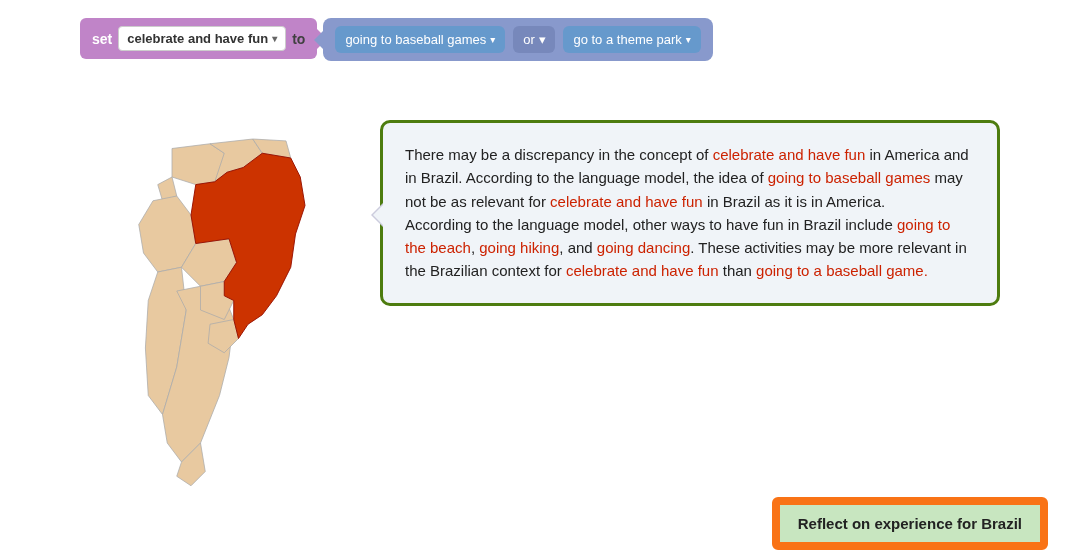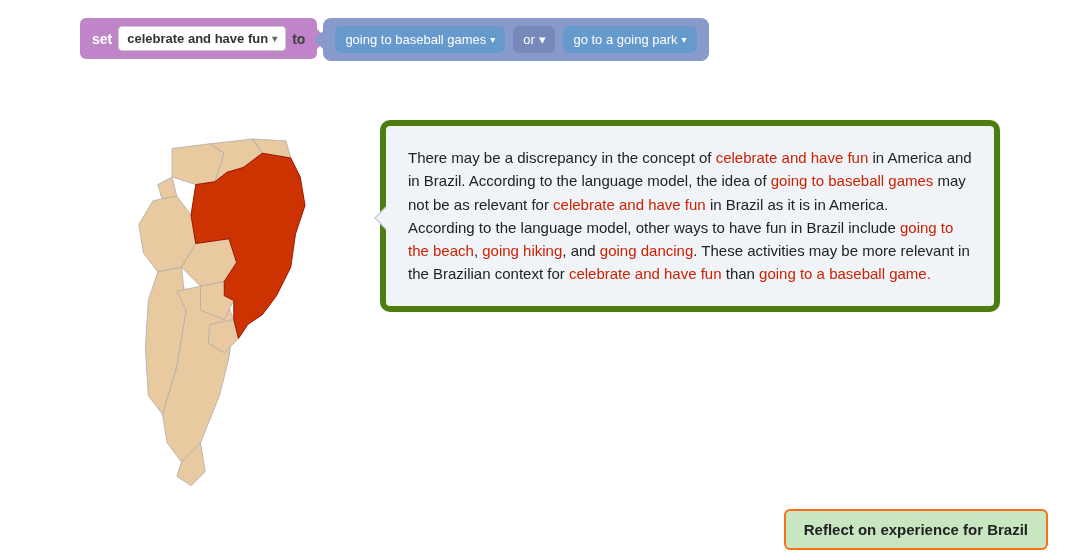--- a/index.html
+++ b/index.html
@@ -215,7 +215,7 @@
       <span class="arrow">▾</span>
     </div>
     <div class="pill-blue">
-      <span>go to a going park</span>
+      <span>go to a theme park</span>
       <span class="arrow">▾</span>
     </div>
   </div>

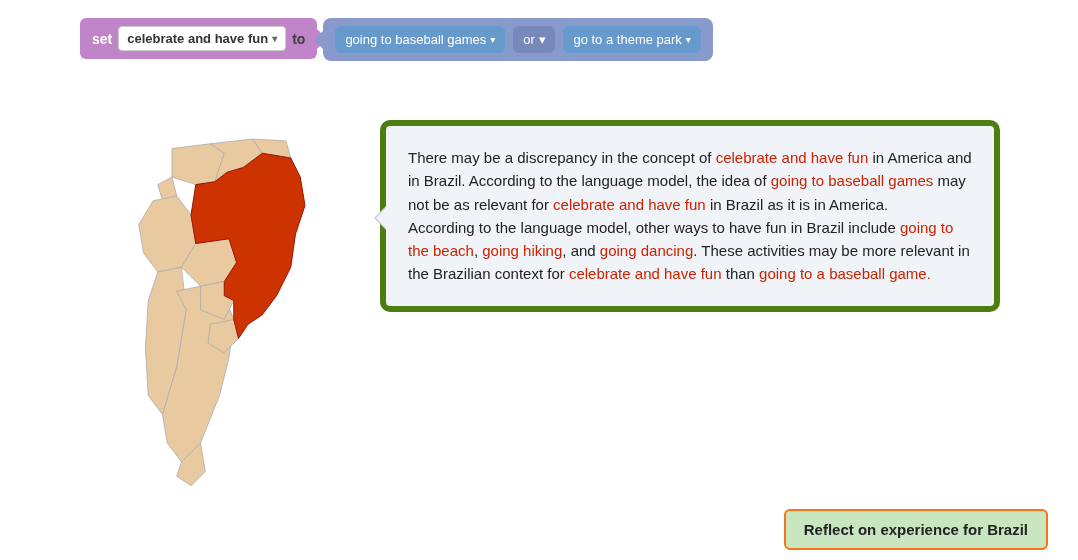--- a/index.html
+++ b/index.html
@@ -141,7 +141,7 @@
     .text-bubble {
       background: #f0f4f8;
       border-radius: 10px;
-      border: 6px solid #4d7c0f;
+      border: 3px solid #4d7c0f;
       padding: 20px 22px;
       font-size: 15px;
       line-height: 1.55;

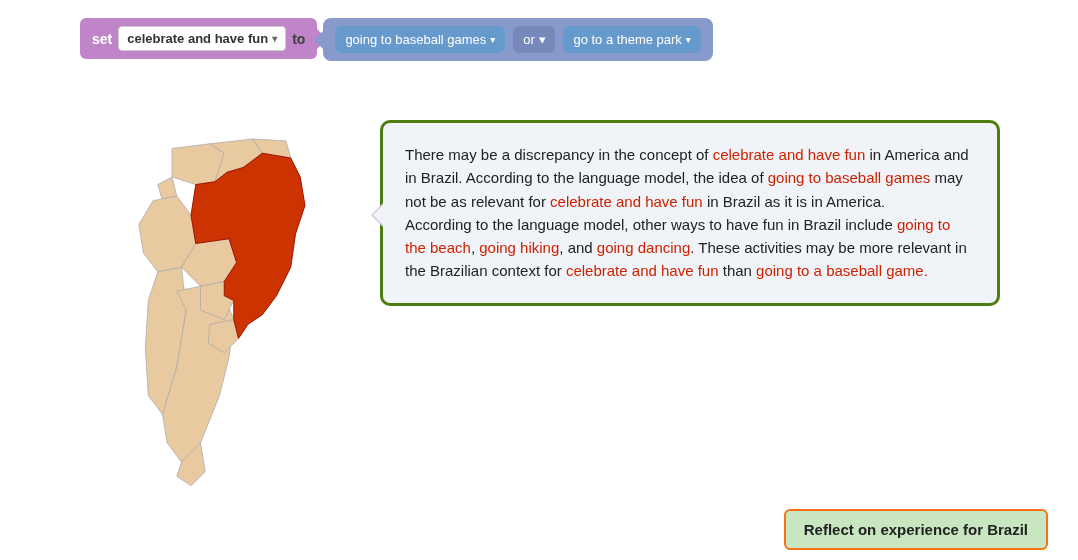--- a/index.html
+++ b/index.html
@@ -183,7 +183,7 @@
       bottom: 10px;
       right: 30px;
       background: #c8e6c0;
-      border: 2px solid #f97316;
+      border: 8px solid #f97316;
       border-radius: 6px;
       padding: 10px 18px;
       font-size: 15px;

